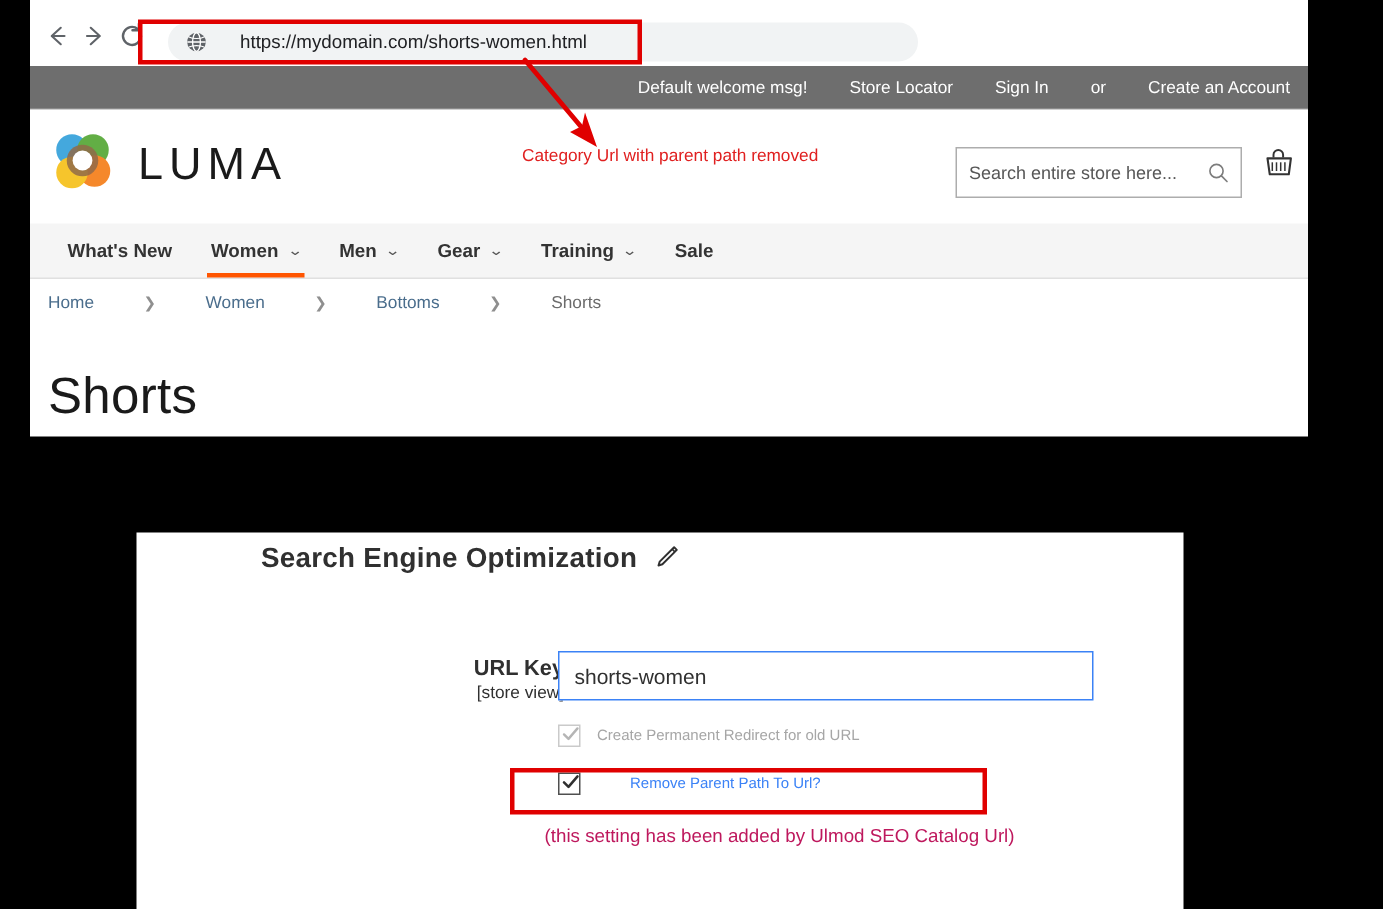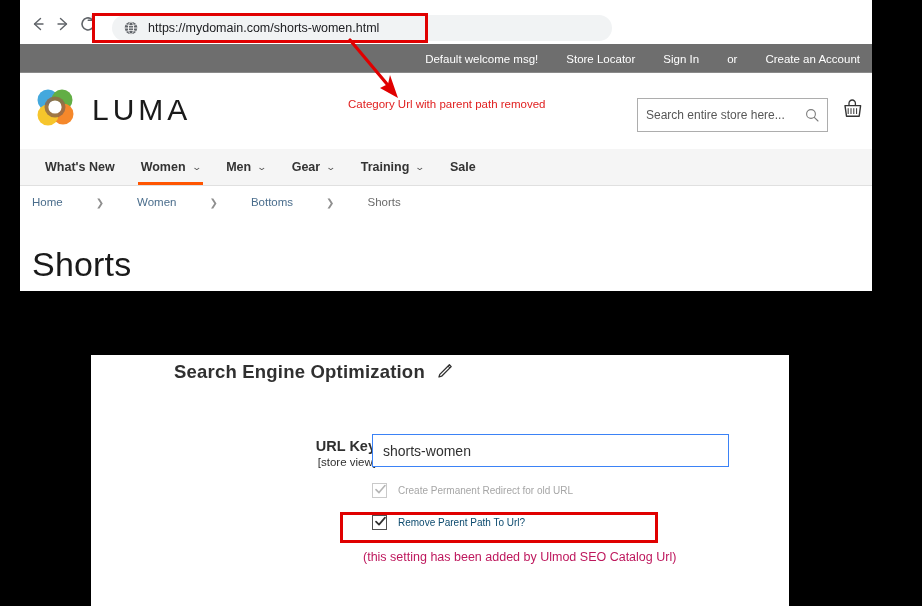--- a/index.html
+++ b/index.html
@@ -61,6 +61,7 @@
     align-items: center;
     padding: 0 12px;
     box-sizing: border-box;
+    gap: 12px;
   }
   #site-info-icon {
     width: 14px; height: 14px;

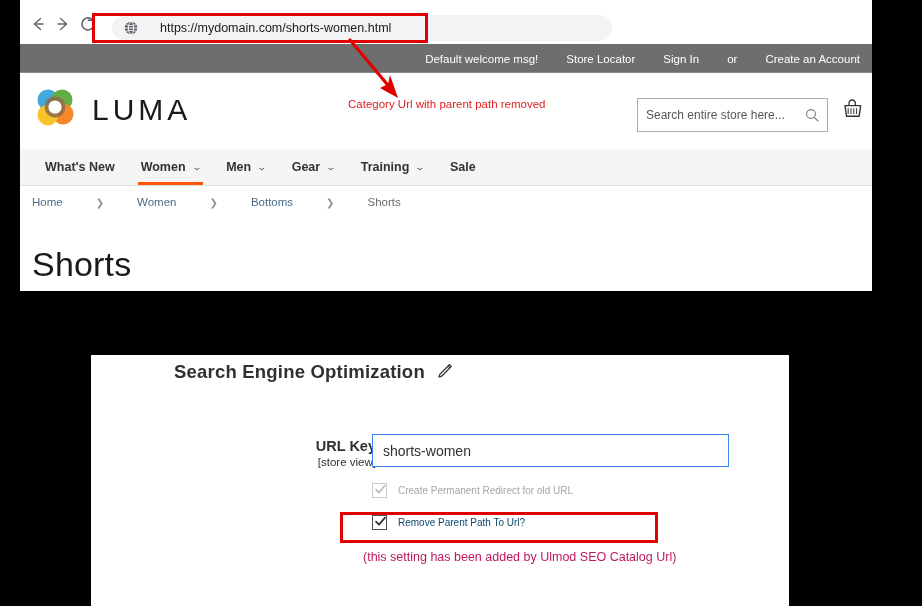--- a/index.html
+++ b/index.html
@@ -365,7 +365,7 @@
 
   .cb-label { font-size: 10px; white-space: nowrap; }
   .cb-label.disabled { color: #a6a6a6; }
-  .cb-label.enabled  { color: #0c4a6e; }
+  .cb-label.enabled  { color: #3b82f6; margin-left: 22px; }
 
   #remove-parent-highlight-box {
     position: absolute;

